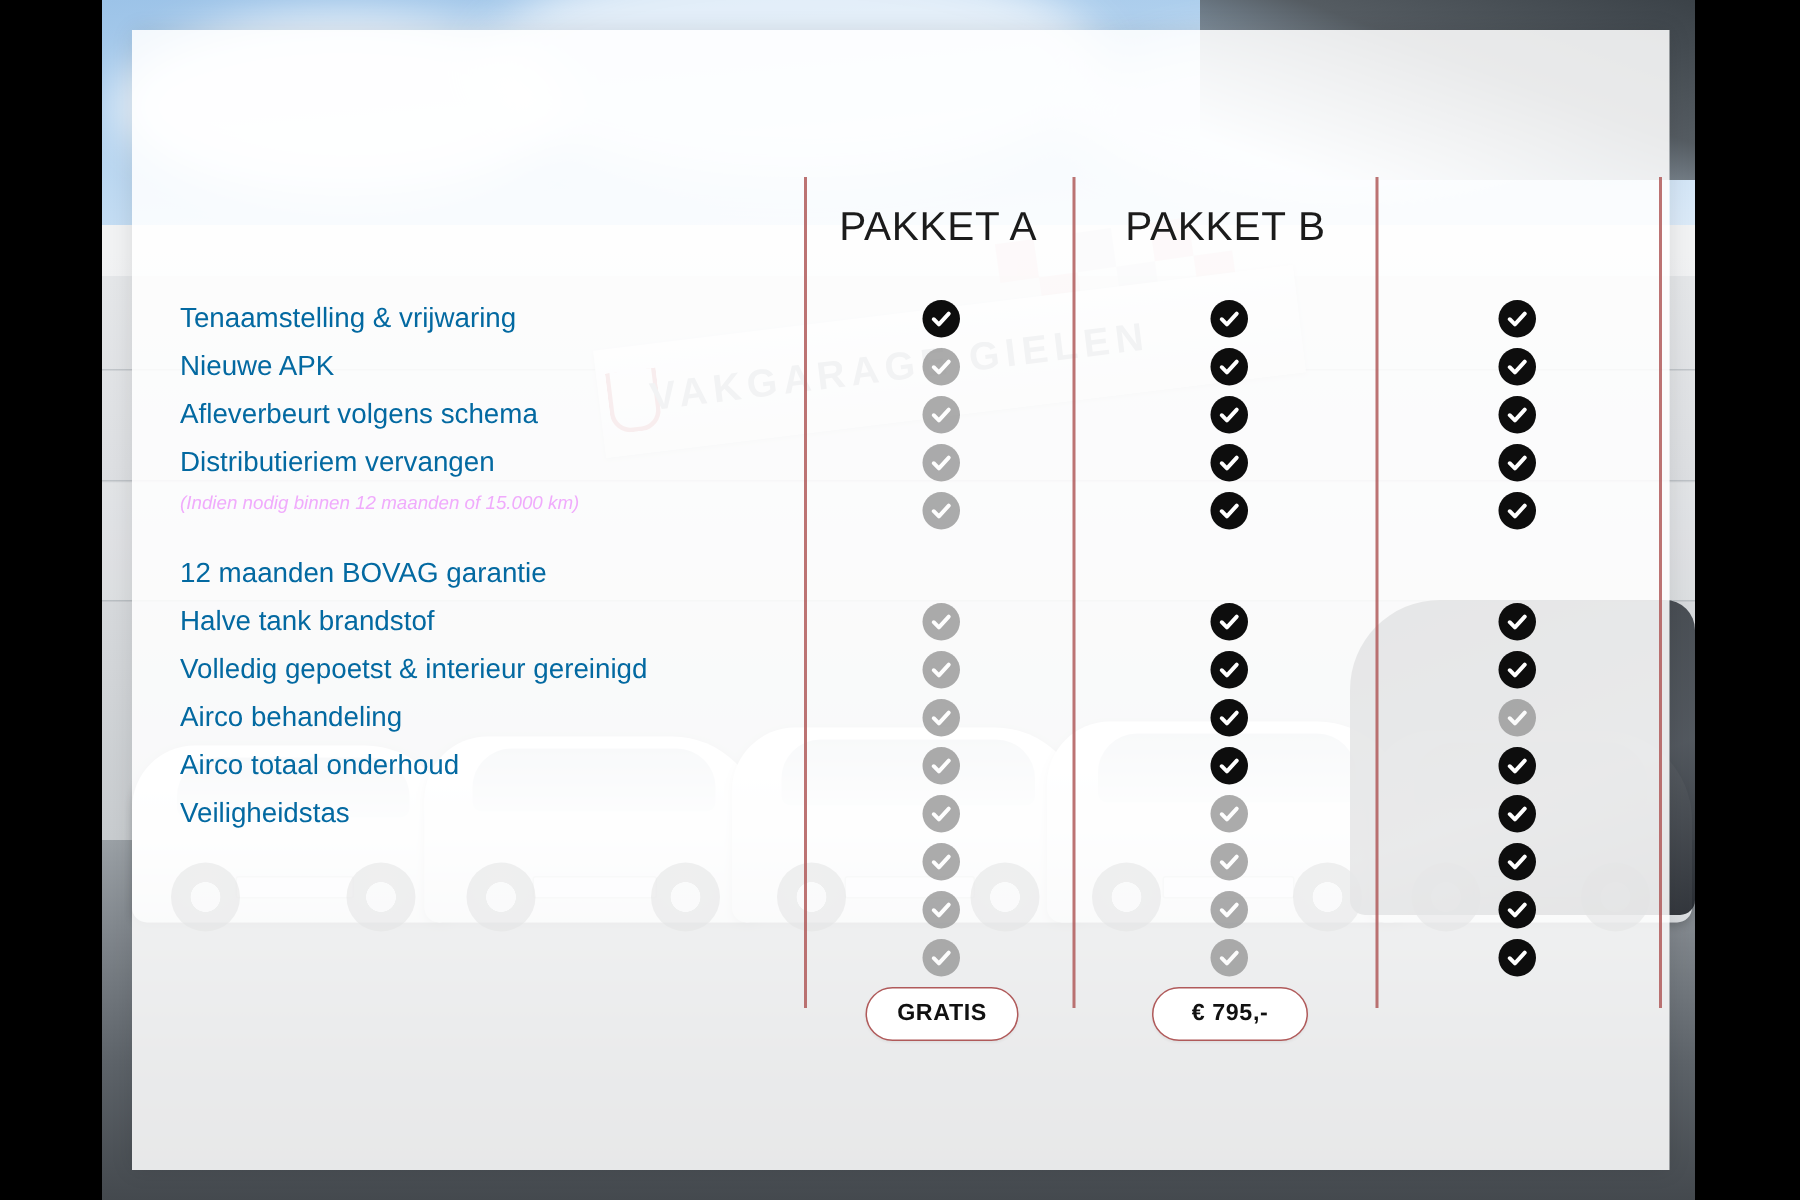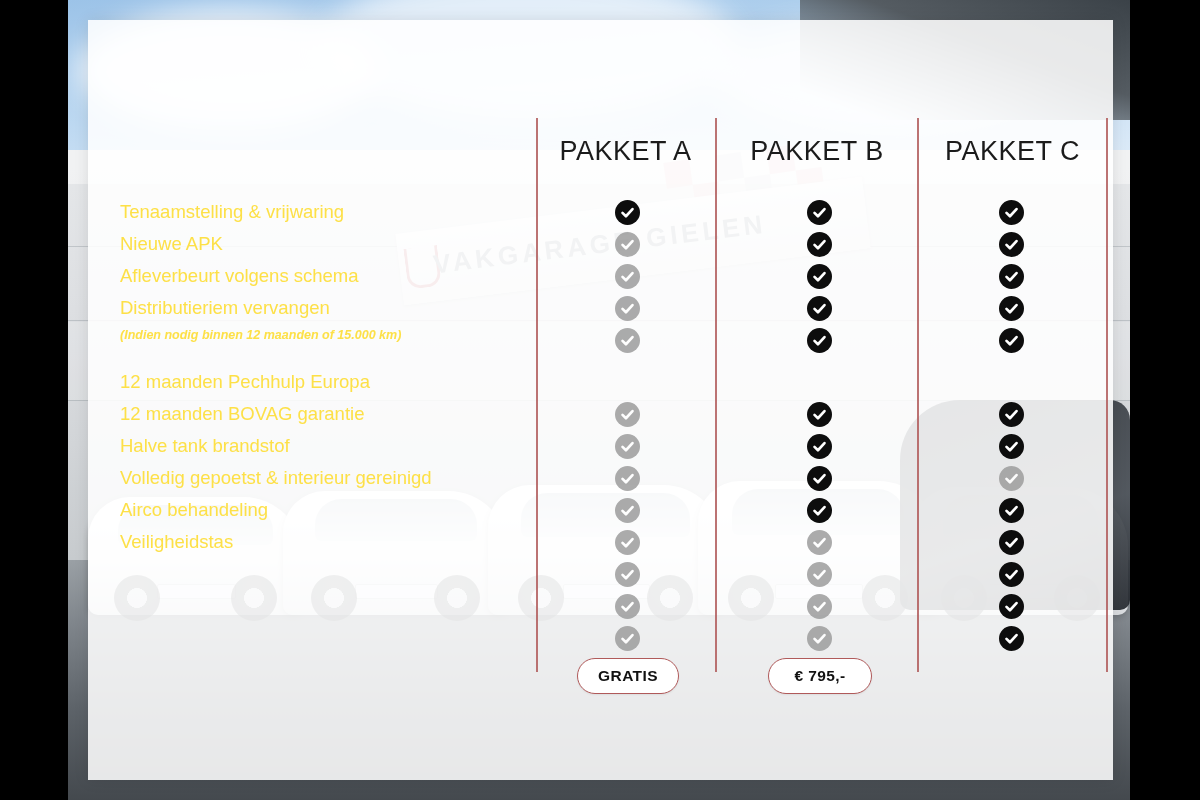--- a/index.html
+++ b/index.html
@@ -172,7 +172,6 @@
 
       <div class="colhead" style="left:436px;width:179px;">PAKKET A</div>
       <div class="colhead" style="left:617px;width:200px;">PAKKET B</div>
-      <div class="colhead" style="left:819px;width:187px;">PAKKET C</div>
 
       <div class="features">
         <div class="frow">

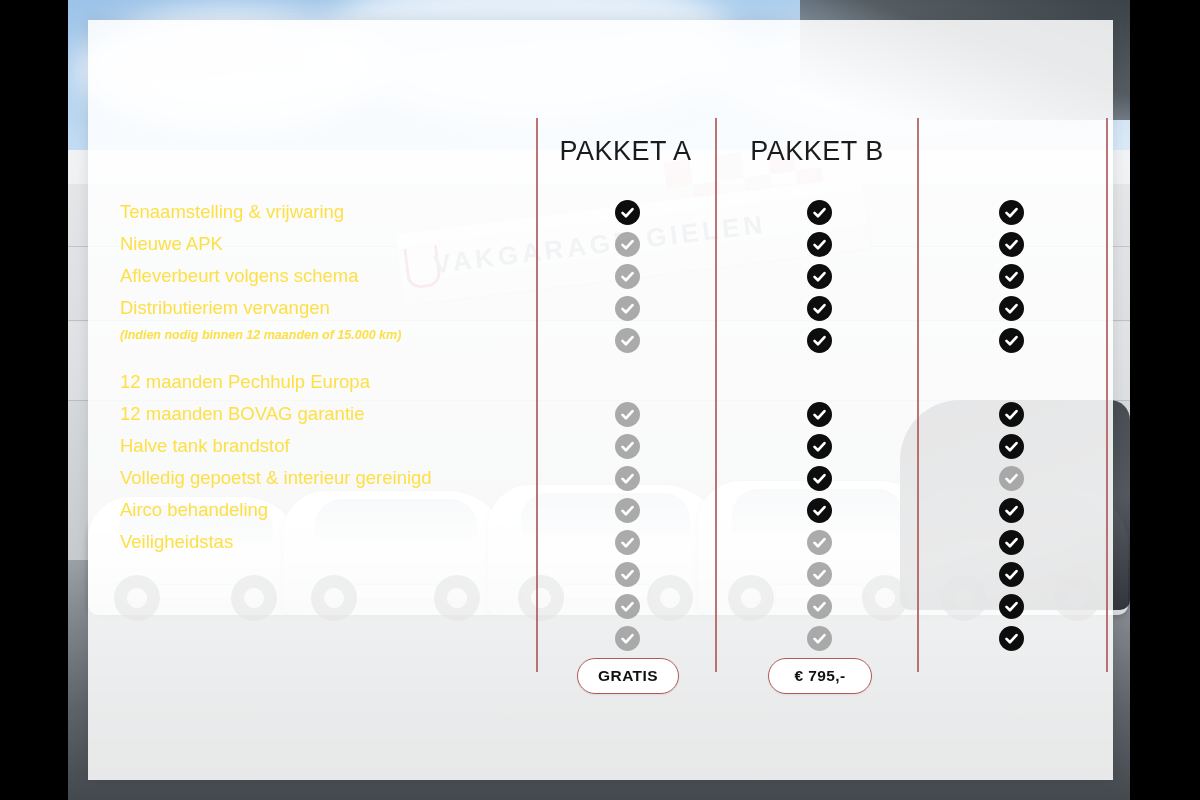--- a/index.html
+++ b/index.html
@@ -65,7 +65,7 @@
   
   .features{position:absolute;left:20px;top:176px;width:430px;}
   .frow{height:32px;display:flex;align-items:center;}
-  .flabel{font-size:18.5px;color:#fde047;line-height:1.05;white-space:nowrap;}
+  .flabel{font-size:18.5px;color:#0369a1;line-height:1.05;white-space:nowrap;}
   .fnote{font-size:12.5px;font-style:italic;color:#fde047;font-weight:700;
          height:22px;display:flex;align-items:center;}
   .gap{height:20px;}

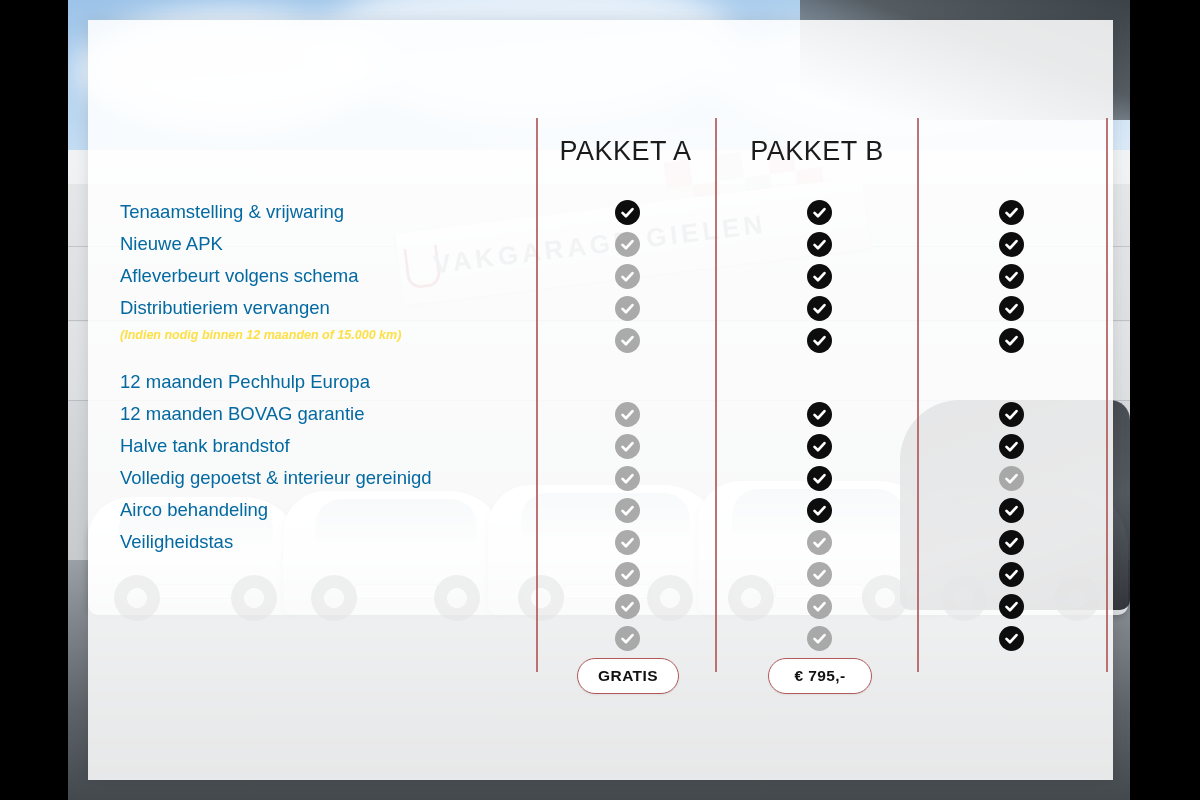--- a/index.html
+++ b/index.html
@@ -66,7 +66,7 @@
   .features{position:absolute;left:20px;top:176px;width:430px;}
   .frow{height:32px;display:flex;align-items:center;}
   .flabel{font-size:18.5px;color:#0369a1;line-height:1.05;white-space:nowrap;}
-  .fnote{font-size:12.5px;font-style:italic;color:#fde047;font-weight:700;
+  .fnote{font-size:12.5px;font-style:italic;color:#f0abfc;font-weight:400;
          height:22px;display:flex;align-items:center;}
   .gap{height:20px;}
 

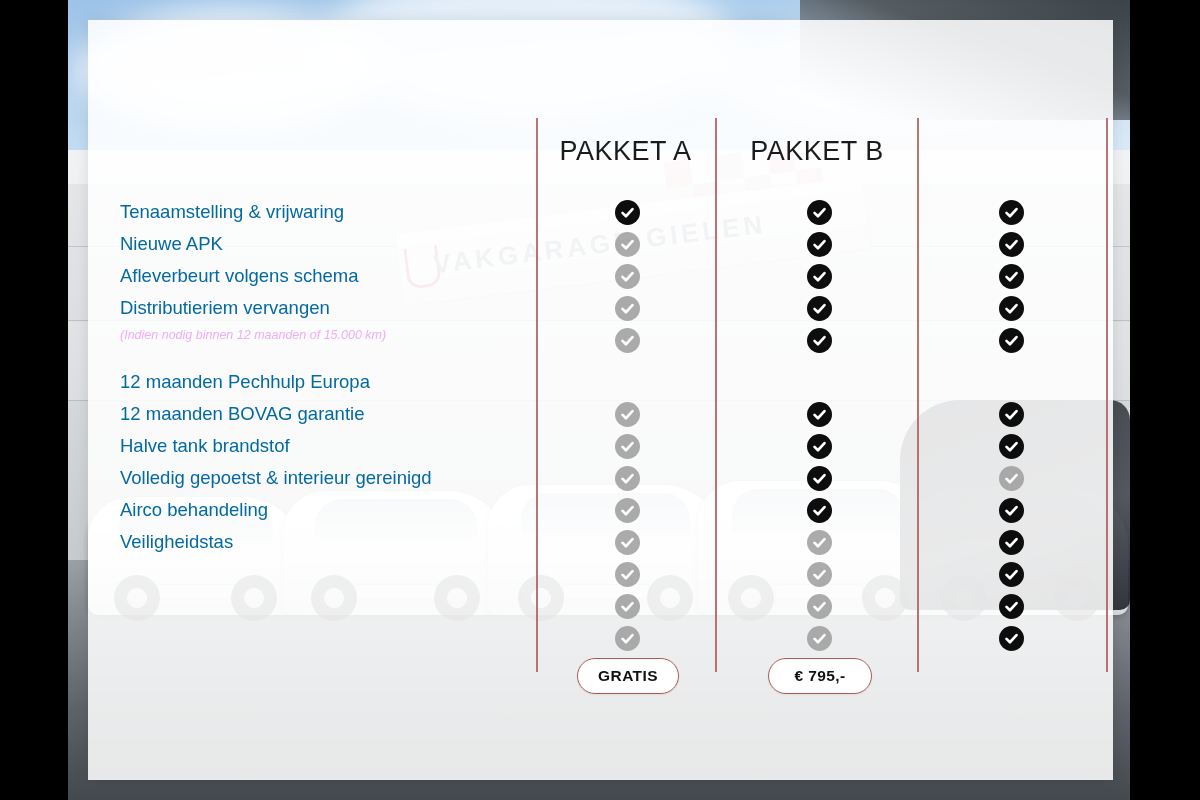--- a/index.html
+++ b/index.html
@@ -189,9 +189,6 @@
         <div class="fnote">(Indien nodig binnen 12 maanden of 15.000 km)</div>
         <div class="gap"></div>
         <div class="frow">
-            <span class="flabel">12 maanden Pechhulp Europa</span>
-          </div>
-        <div class="frow">
             <span class="flabel">12 maanden BOVAG garantie</span>
           </div>
         <div class="frow">

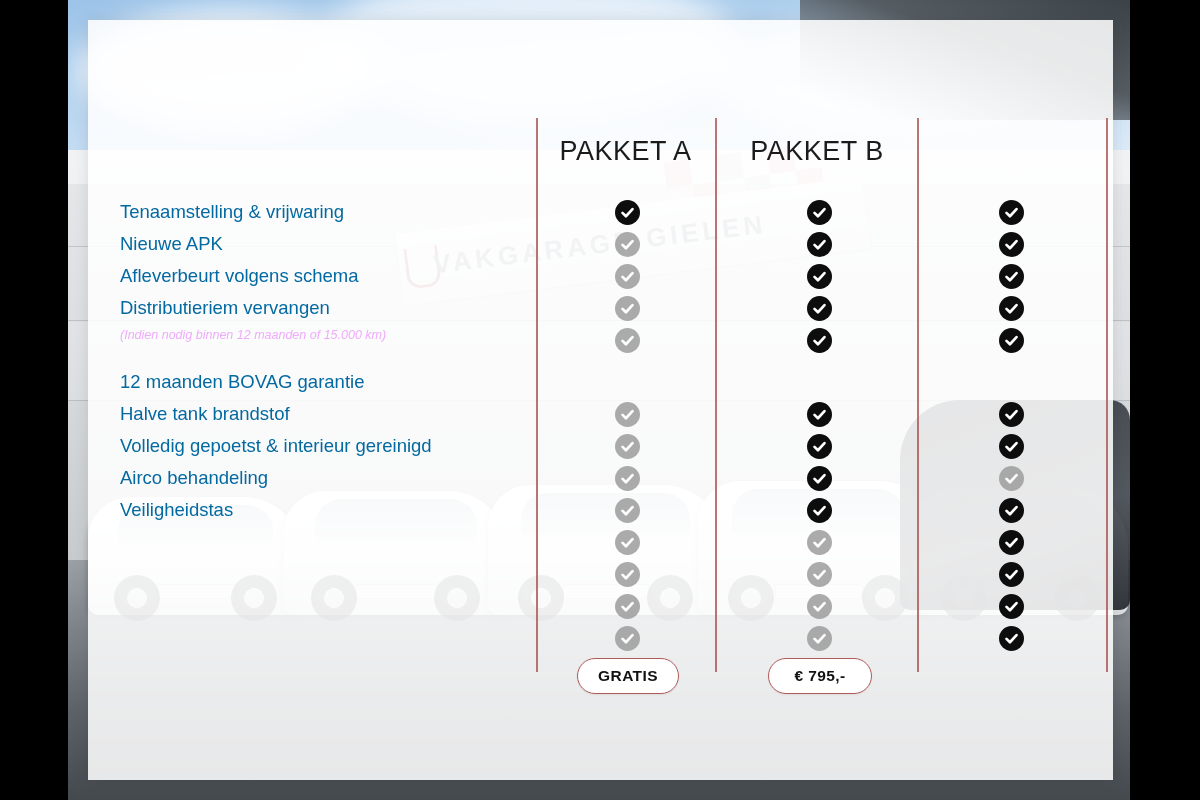--- a/index.html
+++ b/index.html
@@ -201,6 +201,9 @@
             <span class="flabel">Airco behandeling</span>
           </div>
         <div class="frow">
+            <span class="flabel">Airco totaal onderhoud</span>
+          </div>
+        <div class="frow">
             <span class="flabel">Veiligheidstas</span>
           </div>
       </div>

